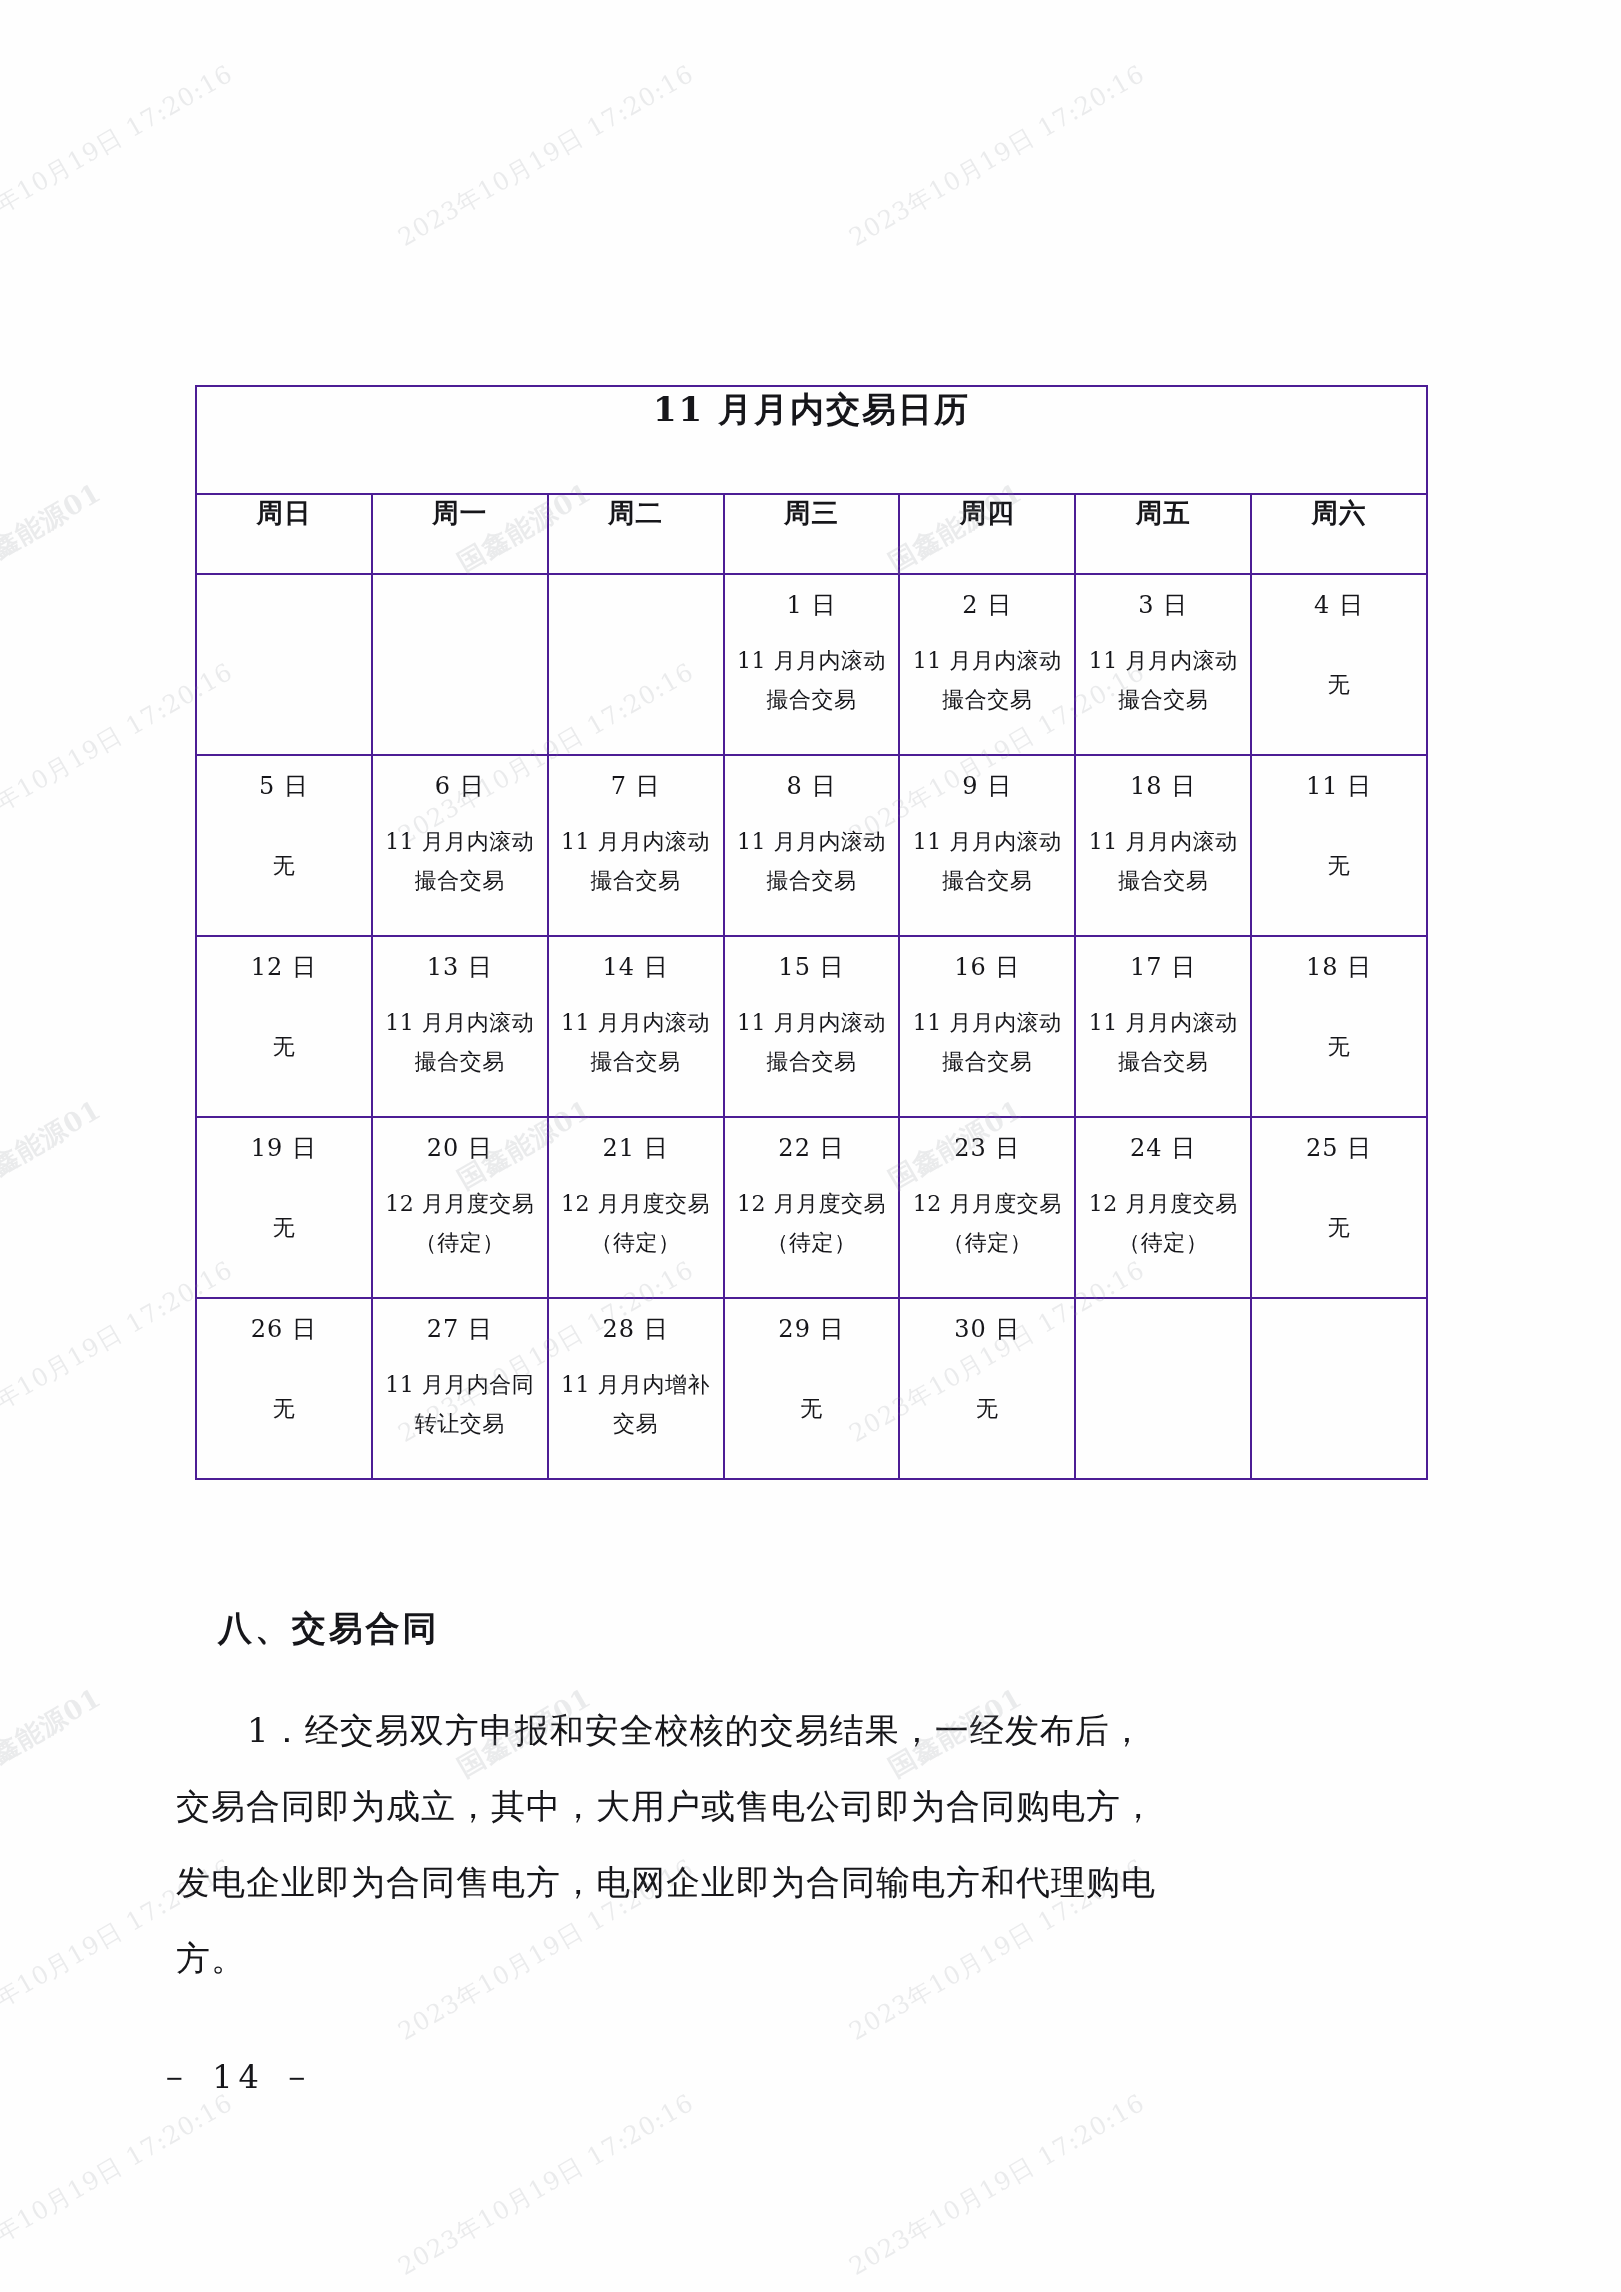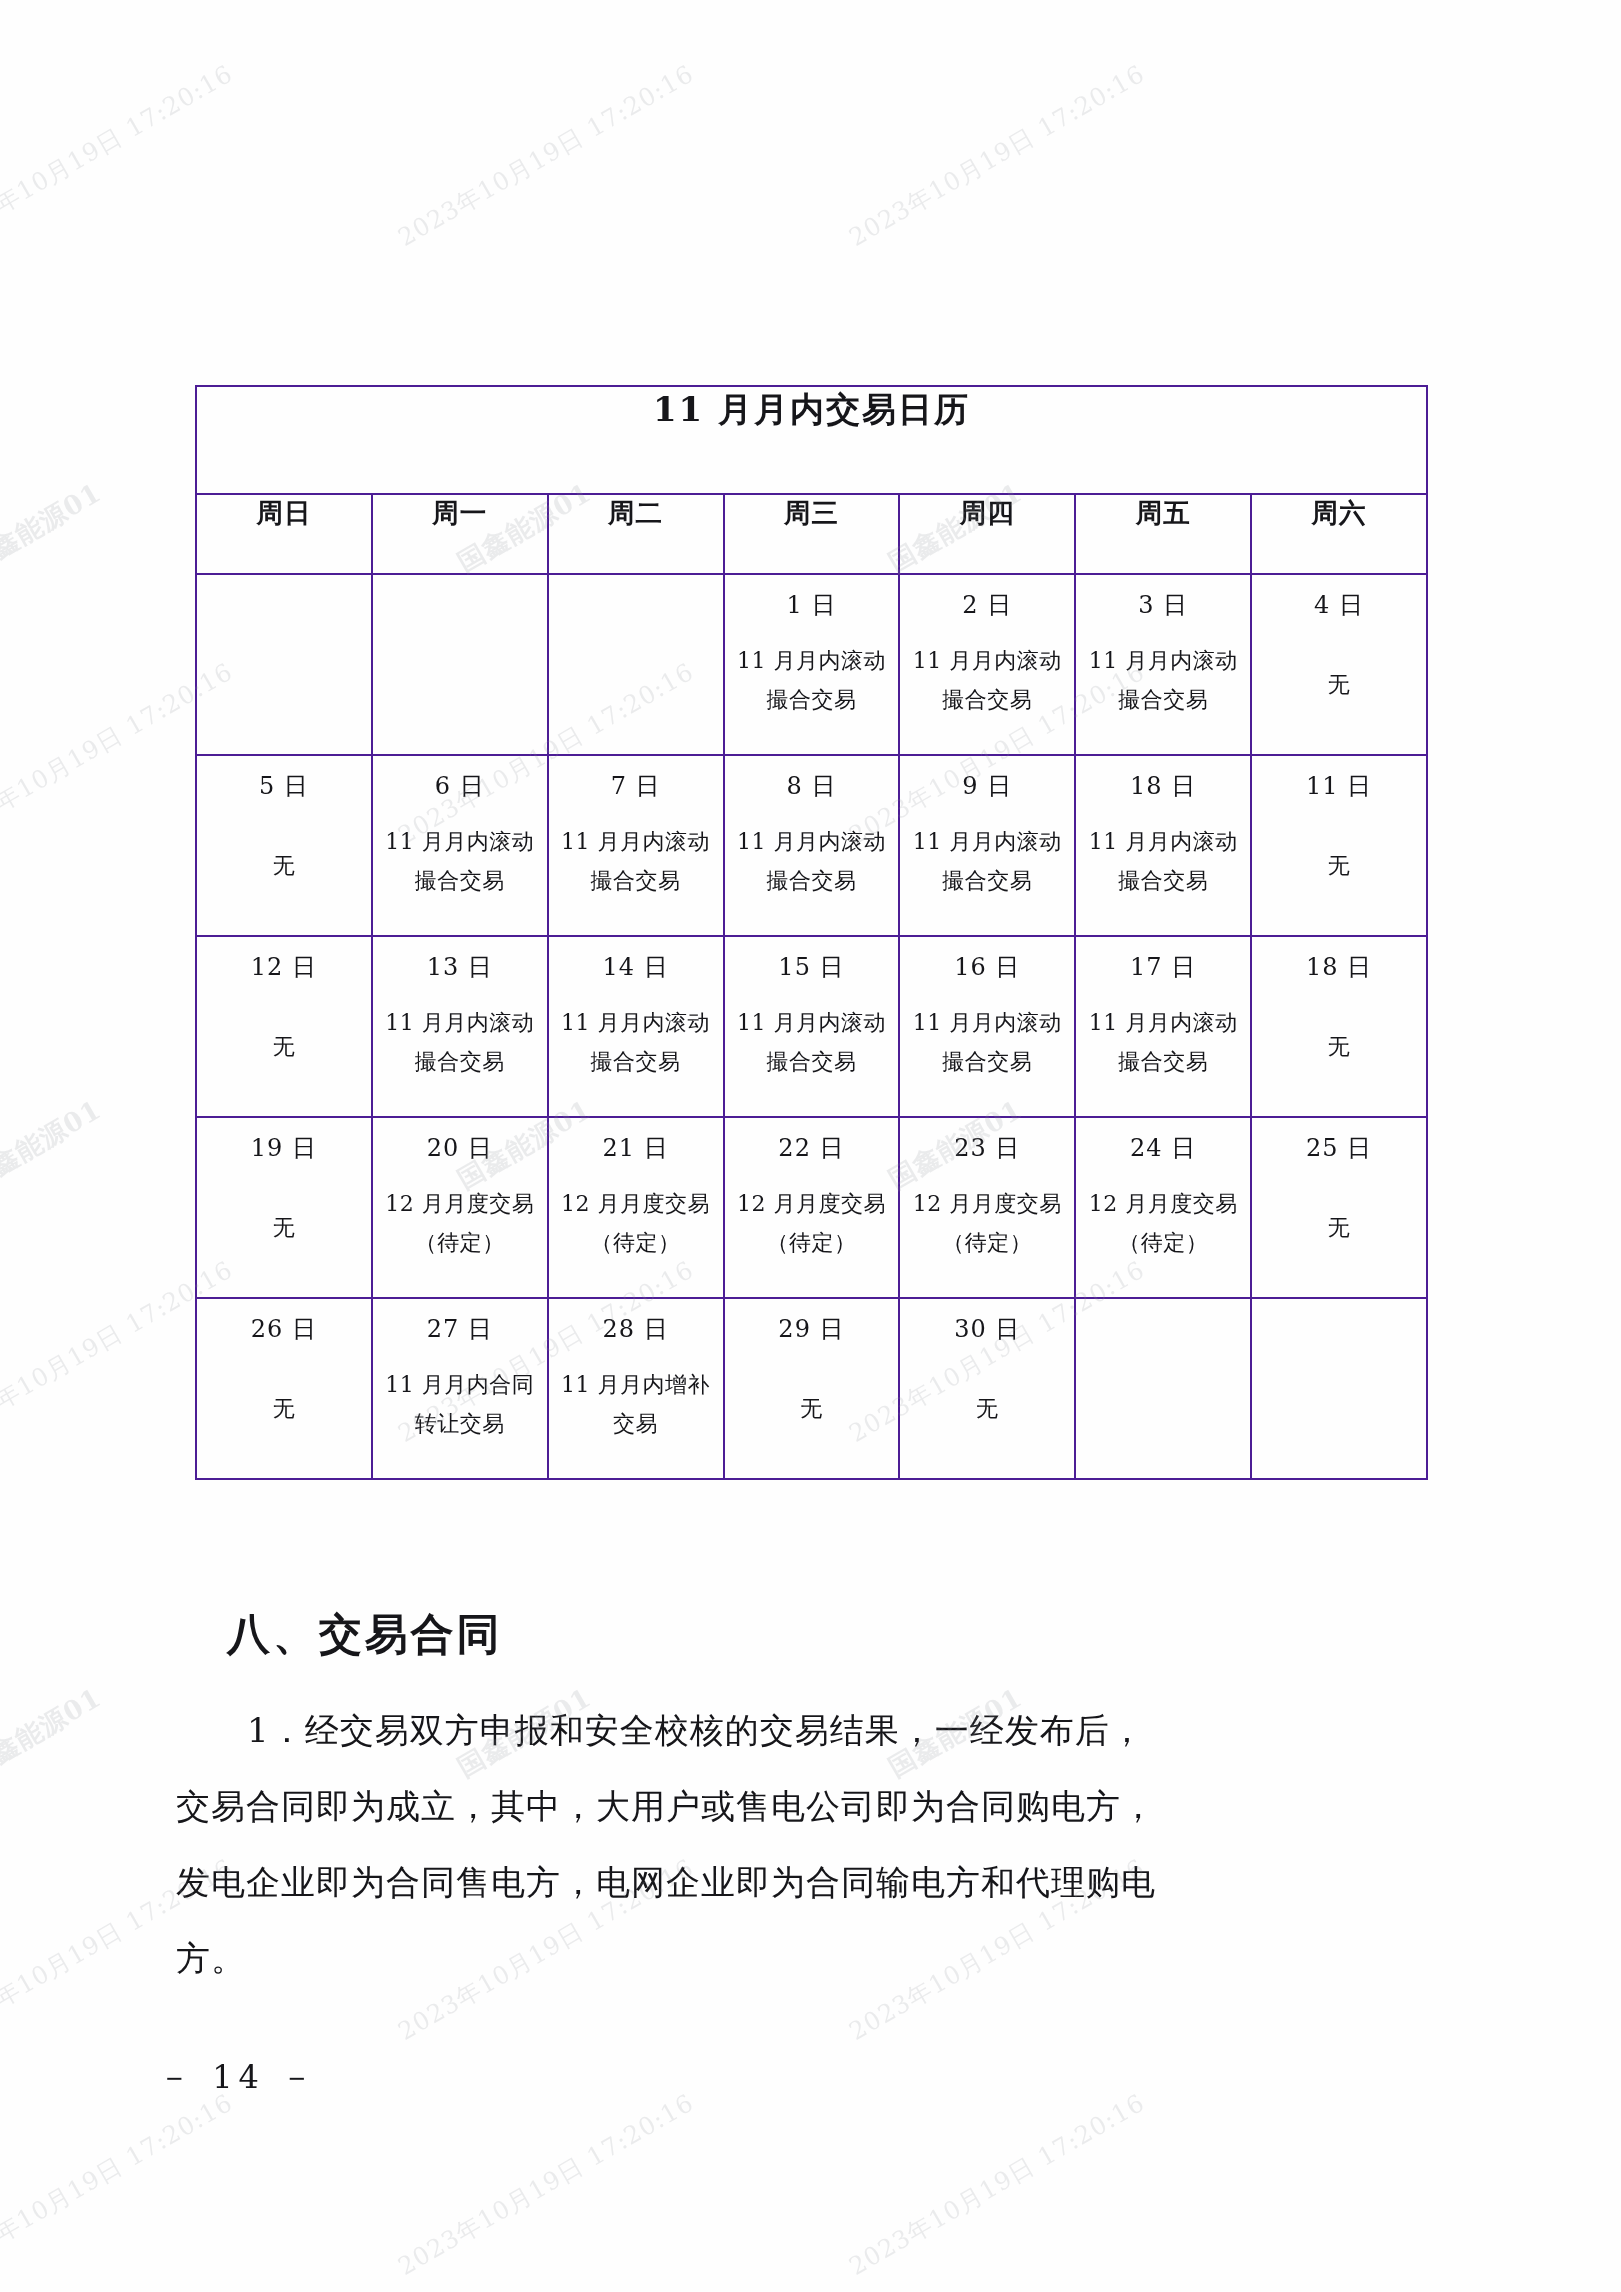--- a/index.html
+++ b/index.html
@@ -124,9 +124,9 @@
   
   .section-heading {
     position: absolute;
-    left: 227px;
+    left: 218px;
     top: 1606px;
-    font-size: 43px;
+    font-size: 34px;
     font-weight: 700;
     letter-spacing: 2.9px;
     font-family: Liberation Sans, sans-serif;

